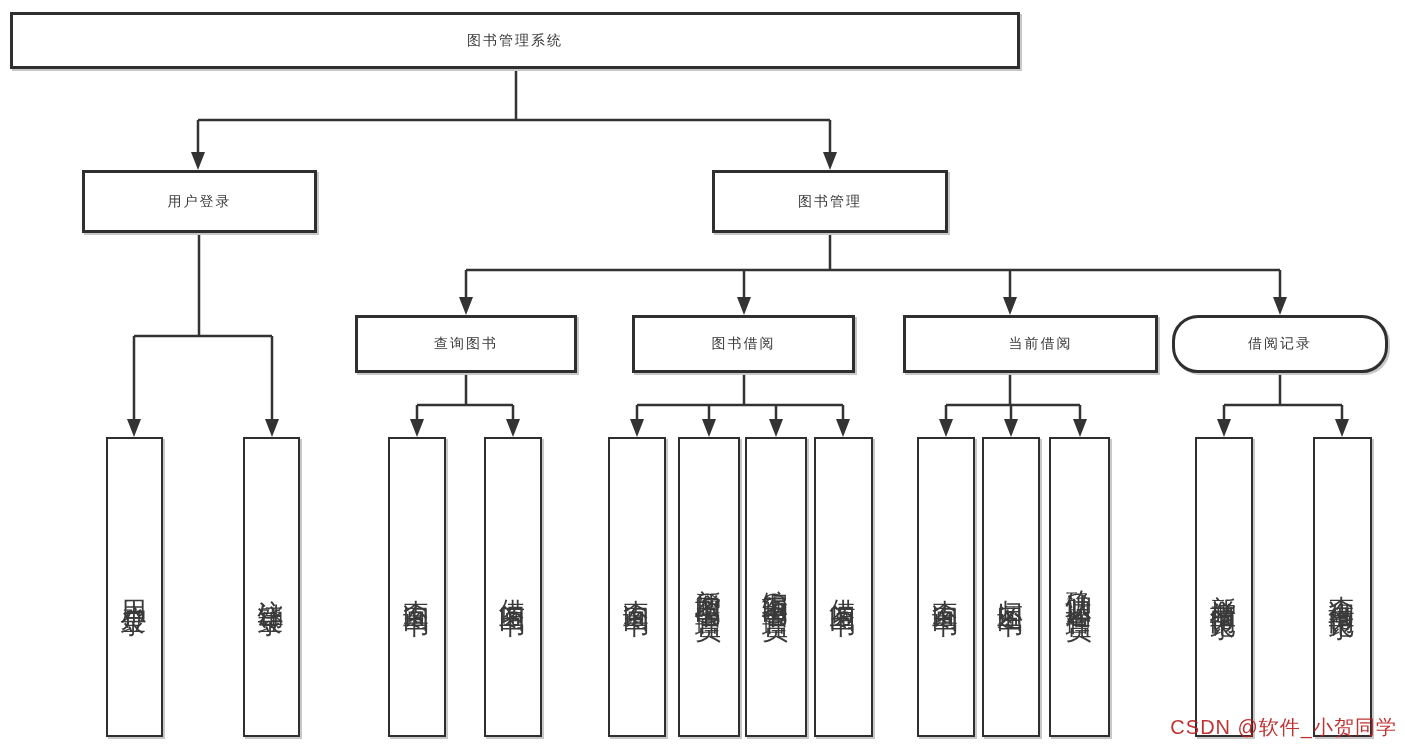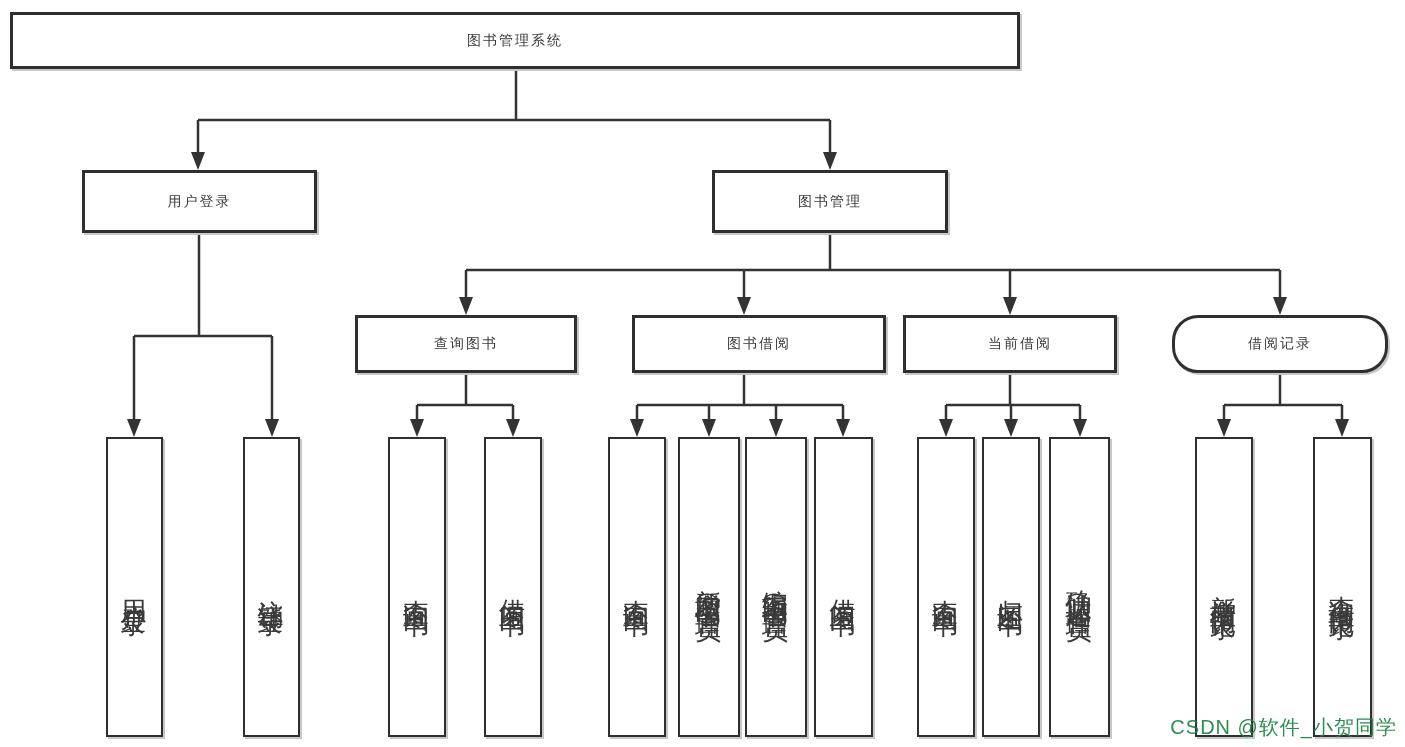--- a/index.html
+++ b/index.html
@@ -54,7 +54,7 @@
   .b-ul   { left: 82px;  top: 170px; width: 235px;  height: 63px; }
   .b-bm   { left: 712px; top: 170px; width: 236px;  height: 63px; }
   .b-nbr  { left: 355px; top: 315px; width: 222px;  height: 58px; }
-  .b-bb   { left: 632px; top: 315px; width: 254px;  height: 58px; }
+  .b-bb   { left: 632px; top: 315px; width: 223px;  height: 58px; }
   .b-cb   { left: 903px; top: 315px; width: 214px;  height: 58px; padding-left: 20px; }
   .b-br   { left: 1172px;top: 315px; width: 216px;  height: 58px; border-radius: 26px; }
 

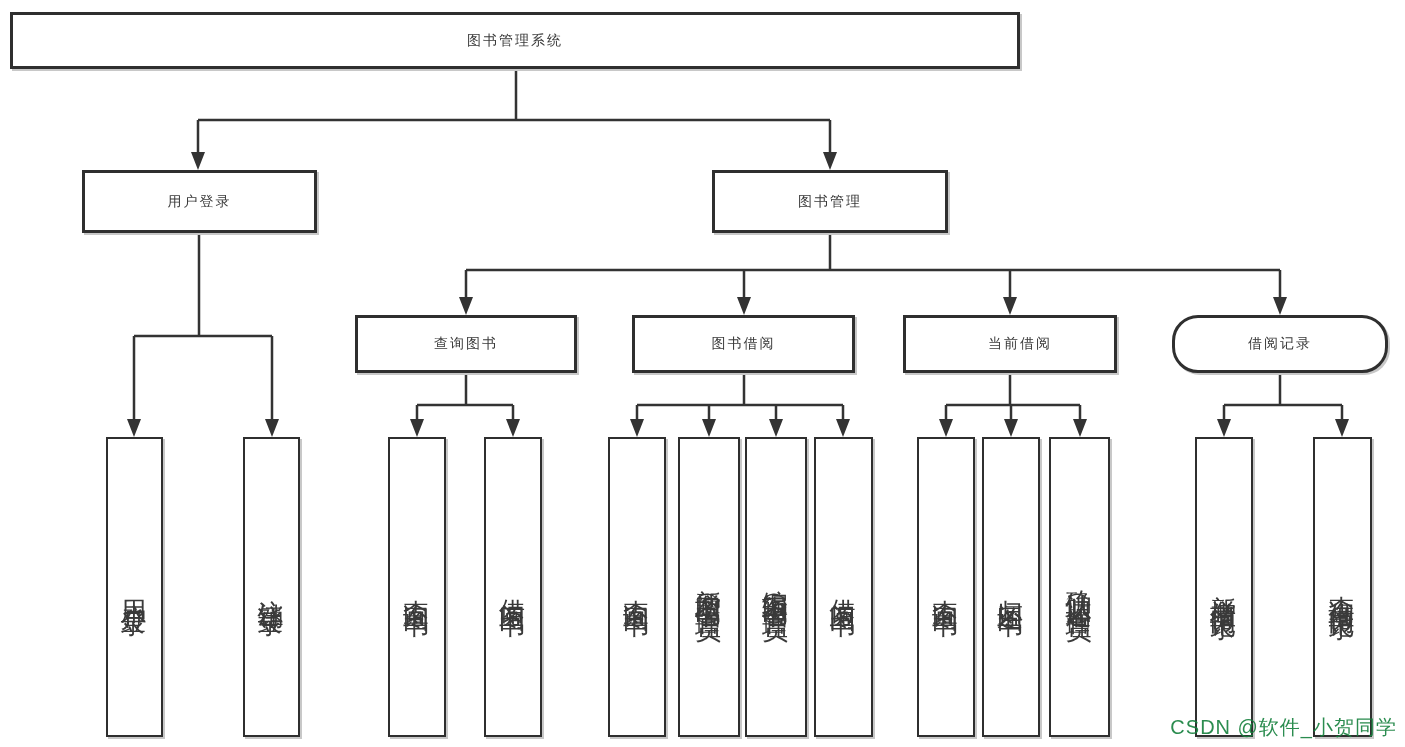--- a/index.html
+++ b/index.html
@@ -55,7 +55,7 @@
   .b-bm   { left: 712px; top: 170px; width: 236px;  height: 63px; }
   .b-nbr  { left: 355px; top: 315px; width: 222px;  height: 58px; }
   .b-bb   { left: 632px; top: 315px; width: 223px;  height: 58px; }
-  .b-cb   { left: 903px; top: 315px; width: 214px;  height: 58px; padding-left: 20px; }
+  .b-cb   { left: 903px; top: 315px; width: 255px;  height: 58px; padding-left: 20px; }
   .b-br   { left: 1172px;top: 315px; width: 216px;  height: 58px; border-radius: 26px; }
 
   

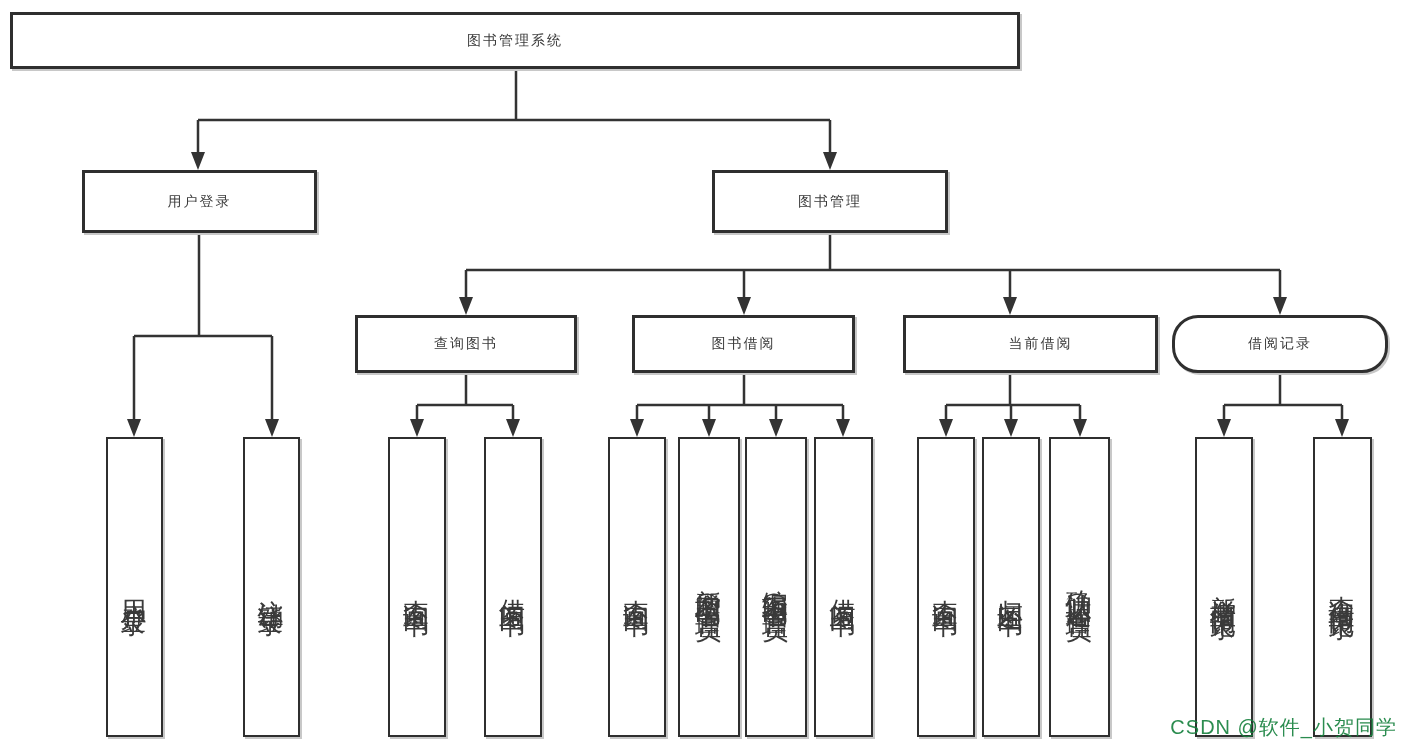--- a/index.html
+++ b/index.html
@@ -79,7 +79,7 @@
     top: 714px;
     font-size: 20px;
     letter-spacing: 1px;
-    color: #15803d;
+    color: #b91c1c;
     opacity: 0.9;
     z-index: 5;
     white-space: nowrap;

